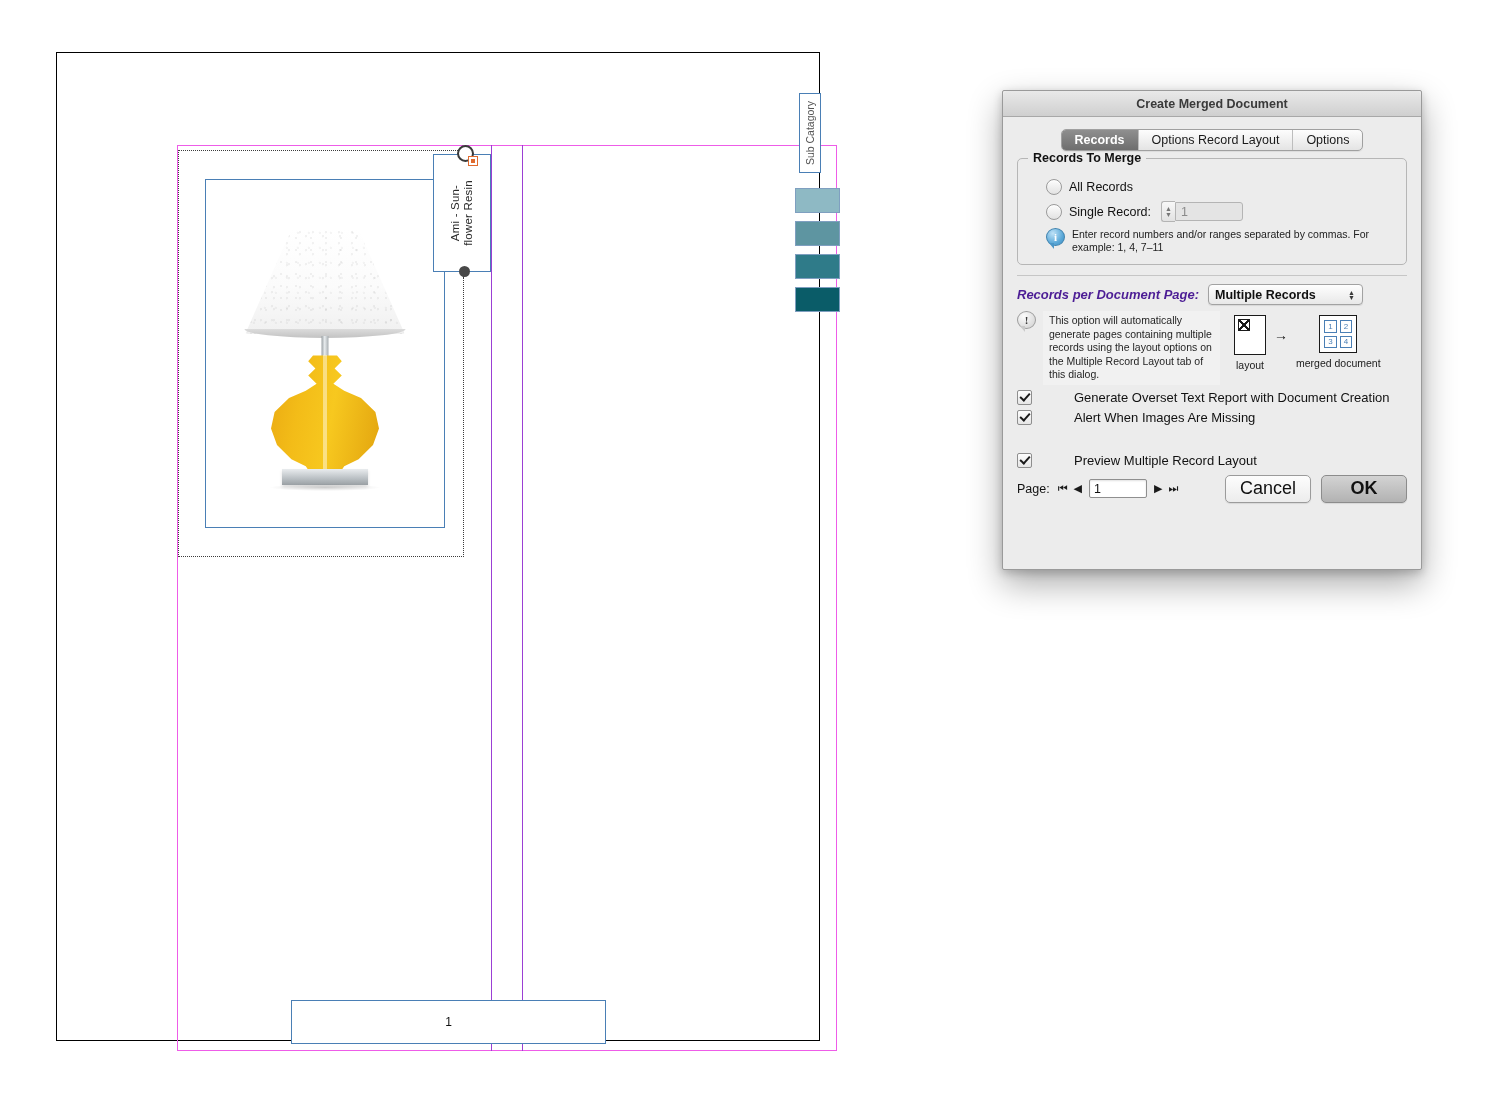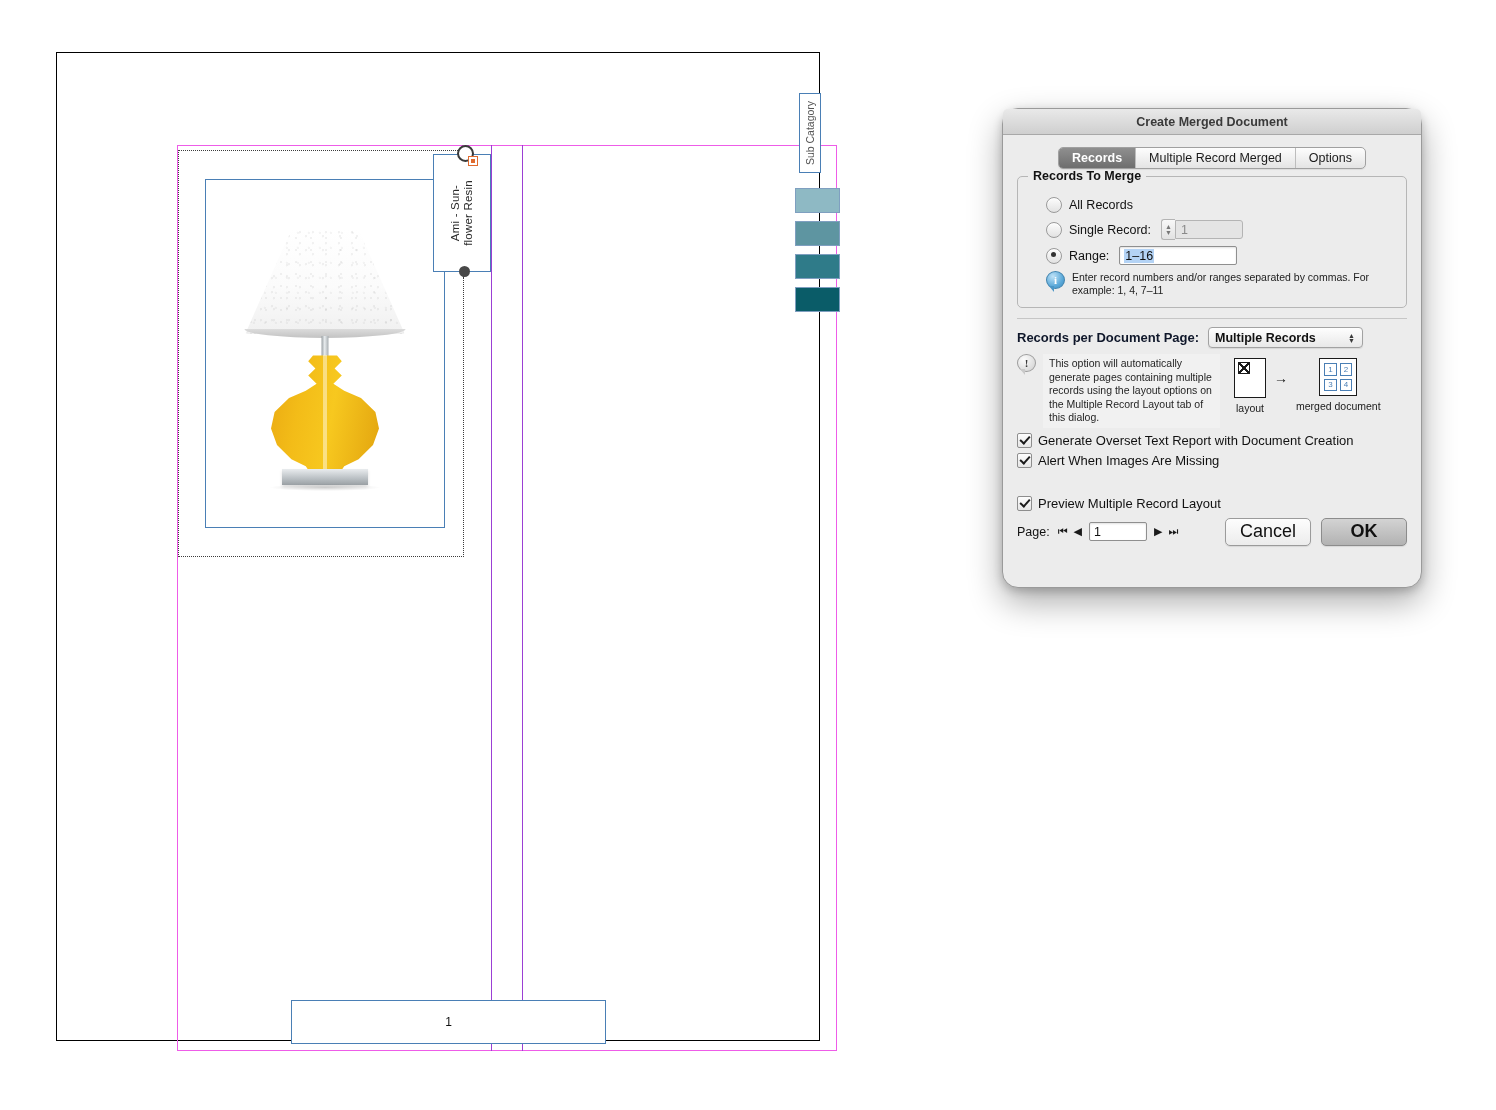--- a/index.html
+++ b/index.html
@@ -156,8 +156,8 @@
 
   
   #dialog{
-    position:absolute;left:1002px;top:108px;width:418px;height:478px;
-    background:#ececec;border:1px solid #9a9a9a;border-radius:16px;
+    position:absolute;left:1002px;top:90px;width:418px;height:478px;
+    background:#ececec;border:1px solid #9a9a9a;border-radius:2px;
     box-shadow:0 14px 34px rgba(0,0,0,.33),0 3px 10px rgba(0,0,0,.2);
     font-size:12.5px;color:#111;
   }

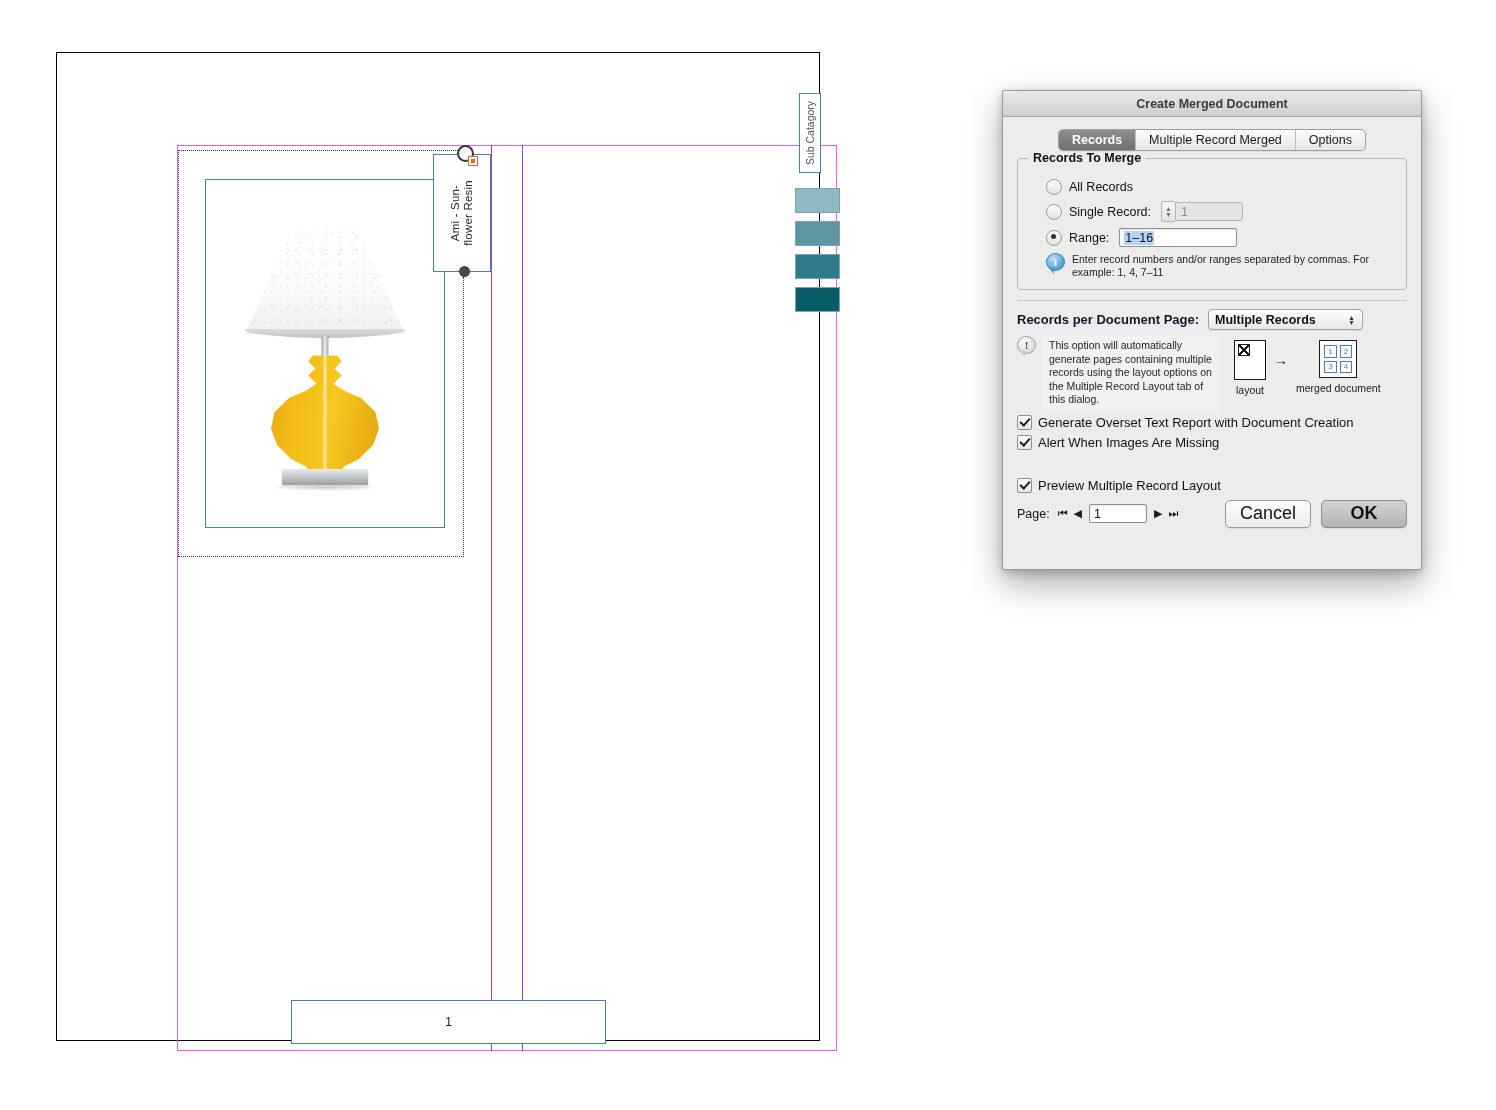--- a/index.html
+++ b/index.html
@@ -410,7 +410,7 @@
     <div class="tabrow">
       <div class="tabstrip">
         <div class="tab active">Records</div>
-        <div class="tab">Multiple Record Merged</div>
+        <div class="tab">Options Record Layout</div>
         <div class="tab">Options</div>
       </div>
     </div>

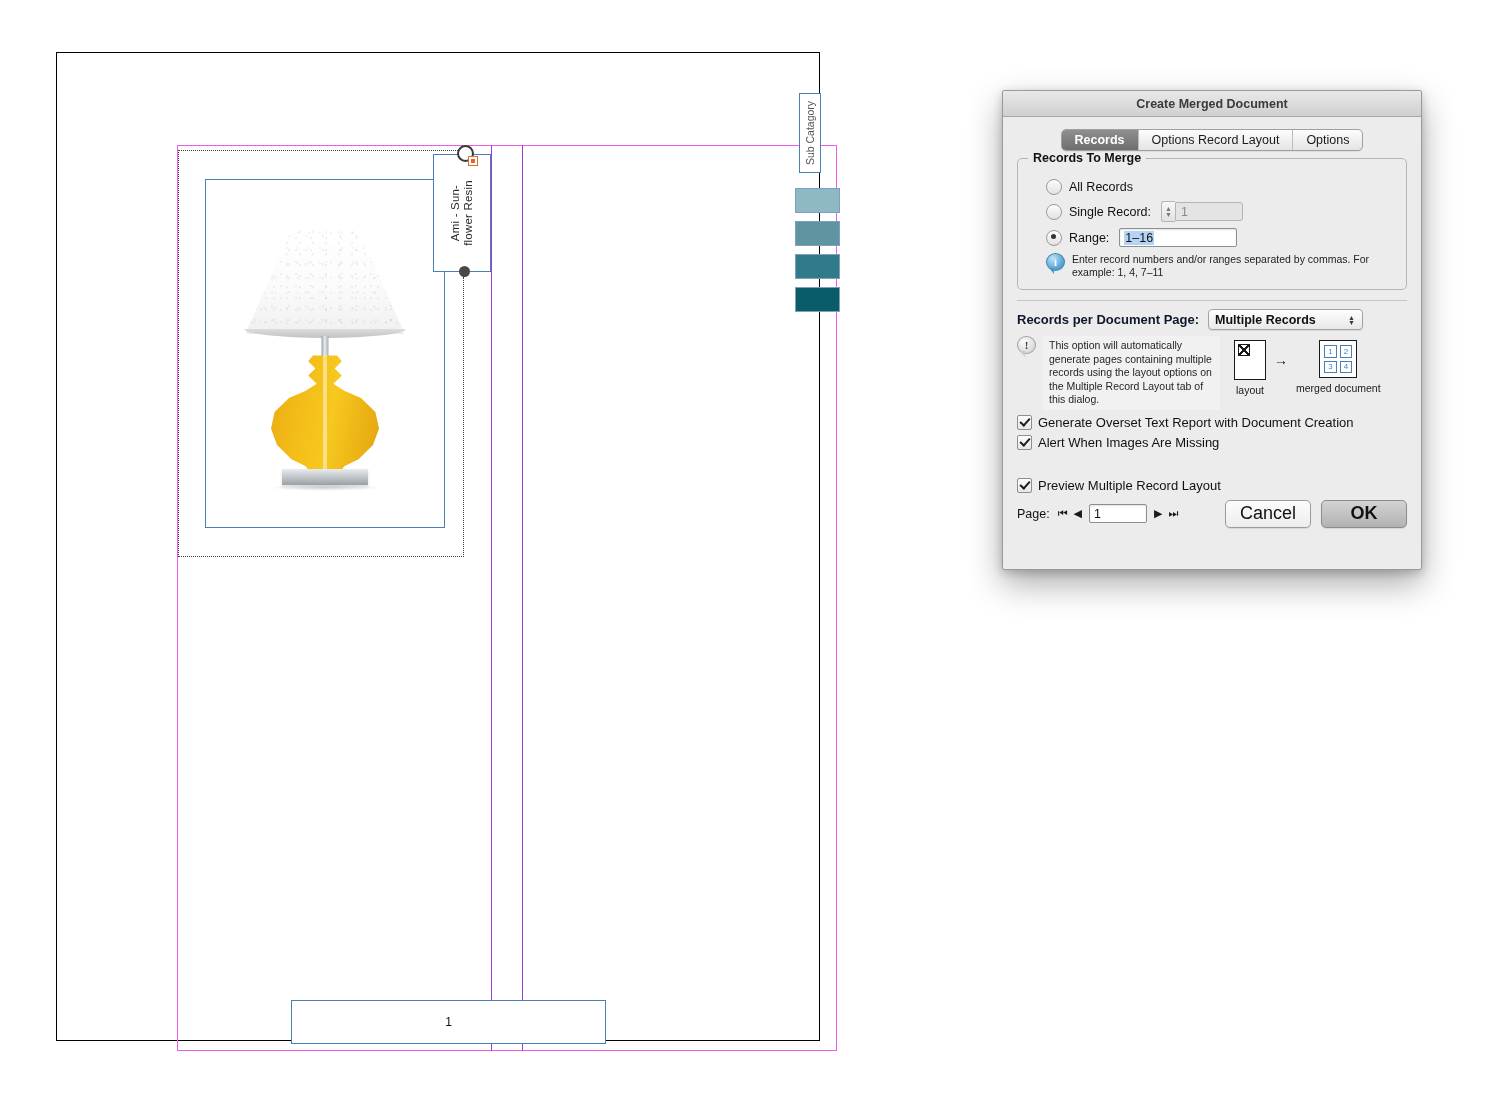--- a/index.html
+++ b/index.html
@@ -437,13 +437,6 @@
         </div>
       </div>
 
-      <div class="row">
-        <div class="radio on"></div>
-        <span>Range:</span>
-        <div class="field-on">
-          <span class="sel-text">1–16</span>
-        </div>
-      </div>
 
       <div class="note">
         <div class="balloon info">i</div>

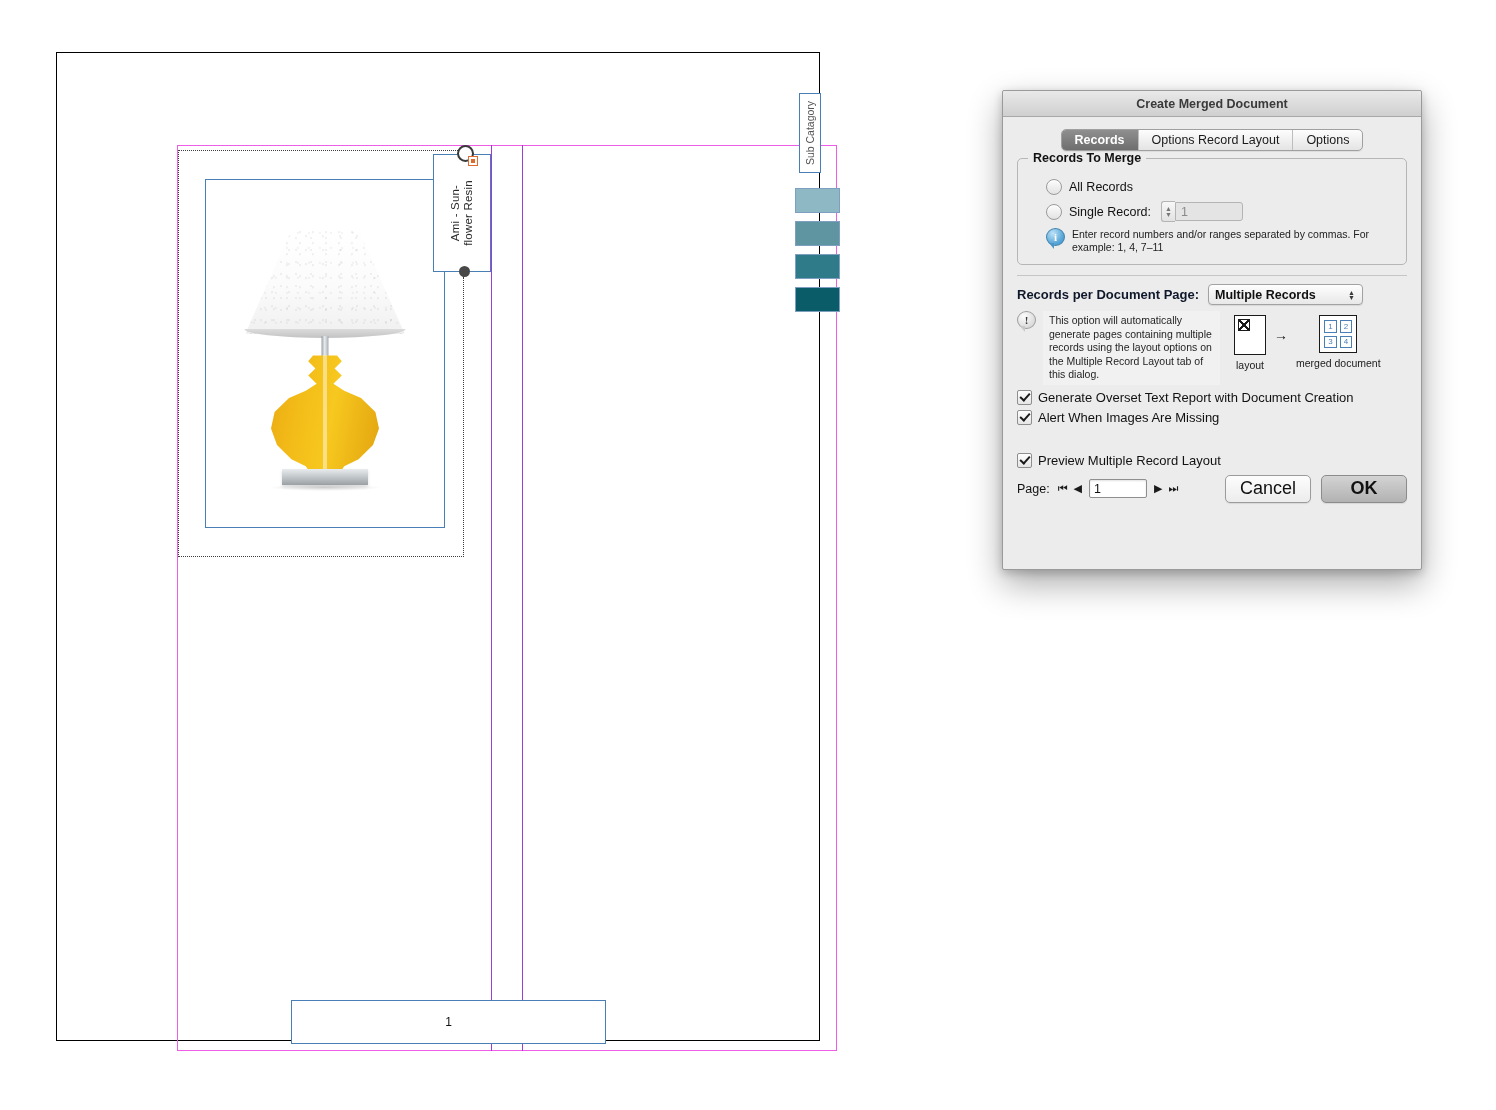--- a/index.html
+++ b/index.html
@@ -278,7 +278,7 @@
   .sep{height:1px;background:#c6c6c6;margin:10px 0 8px;}
 
   .rpdp-row{display:flex;align-items:center;margin:4px 0 2px;}
-  .rpdp-label{font-size:13px;font-weight:600;color:#0f172a;}
+  .rpdp-label{font-size:13px;font-weight:600;color:#4c1d95;font-style:italic;}
   .popup{
     margin-left:9px;width:155px;height:21px;box-sizing:border-box;
     border:1px solid #a2a2a2;border-radius:4px;

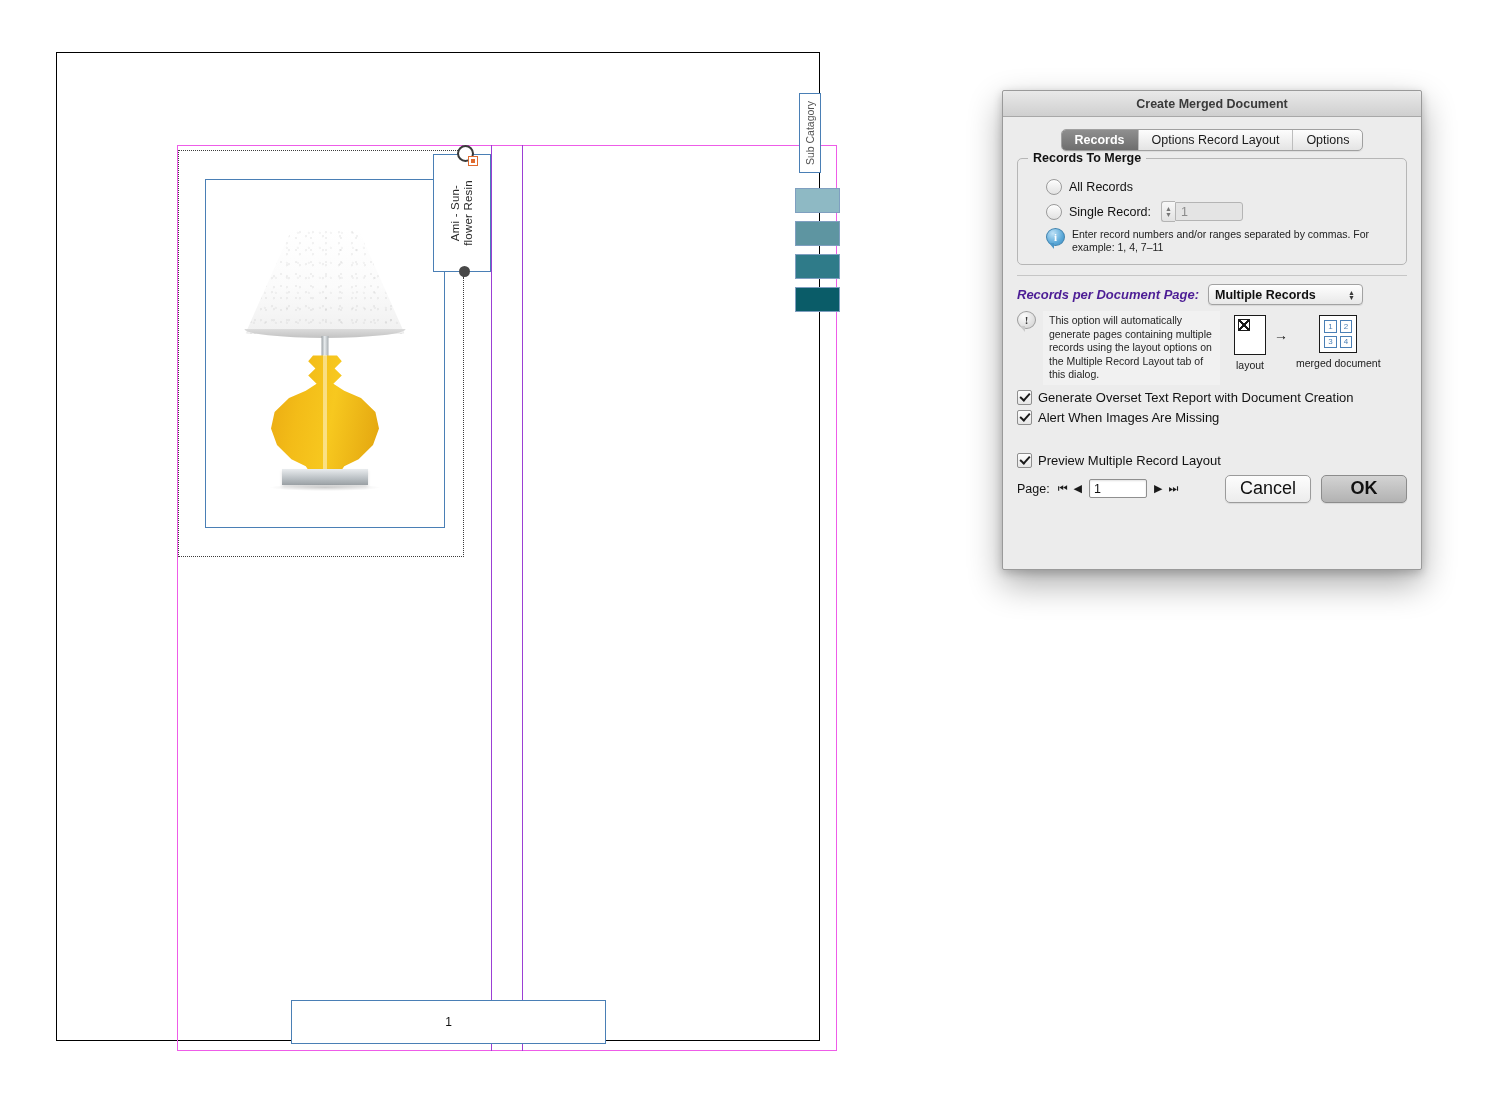--- a/index.html
+++ b/index.html
@@ -325,7 +325,7 @@
     padding-bottom:16px;
   }
 
-  .cb-row{display:flex;align-items:center;margin:5px 0;font-size:13px;}
+  .cb-row{display:flex;align-items:center;margin:5px 0;font-size:13px;gap:36px;}
 
   .footer{padding:8px 14px 0 14px;}
   .page-row{display:flex;align-items:center;margin-top:7px;}

